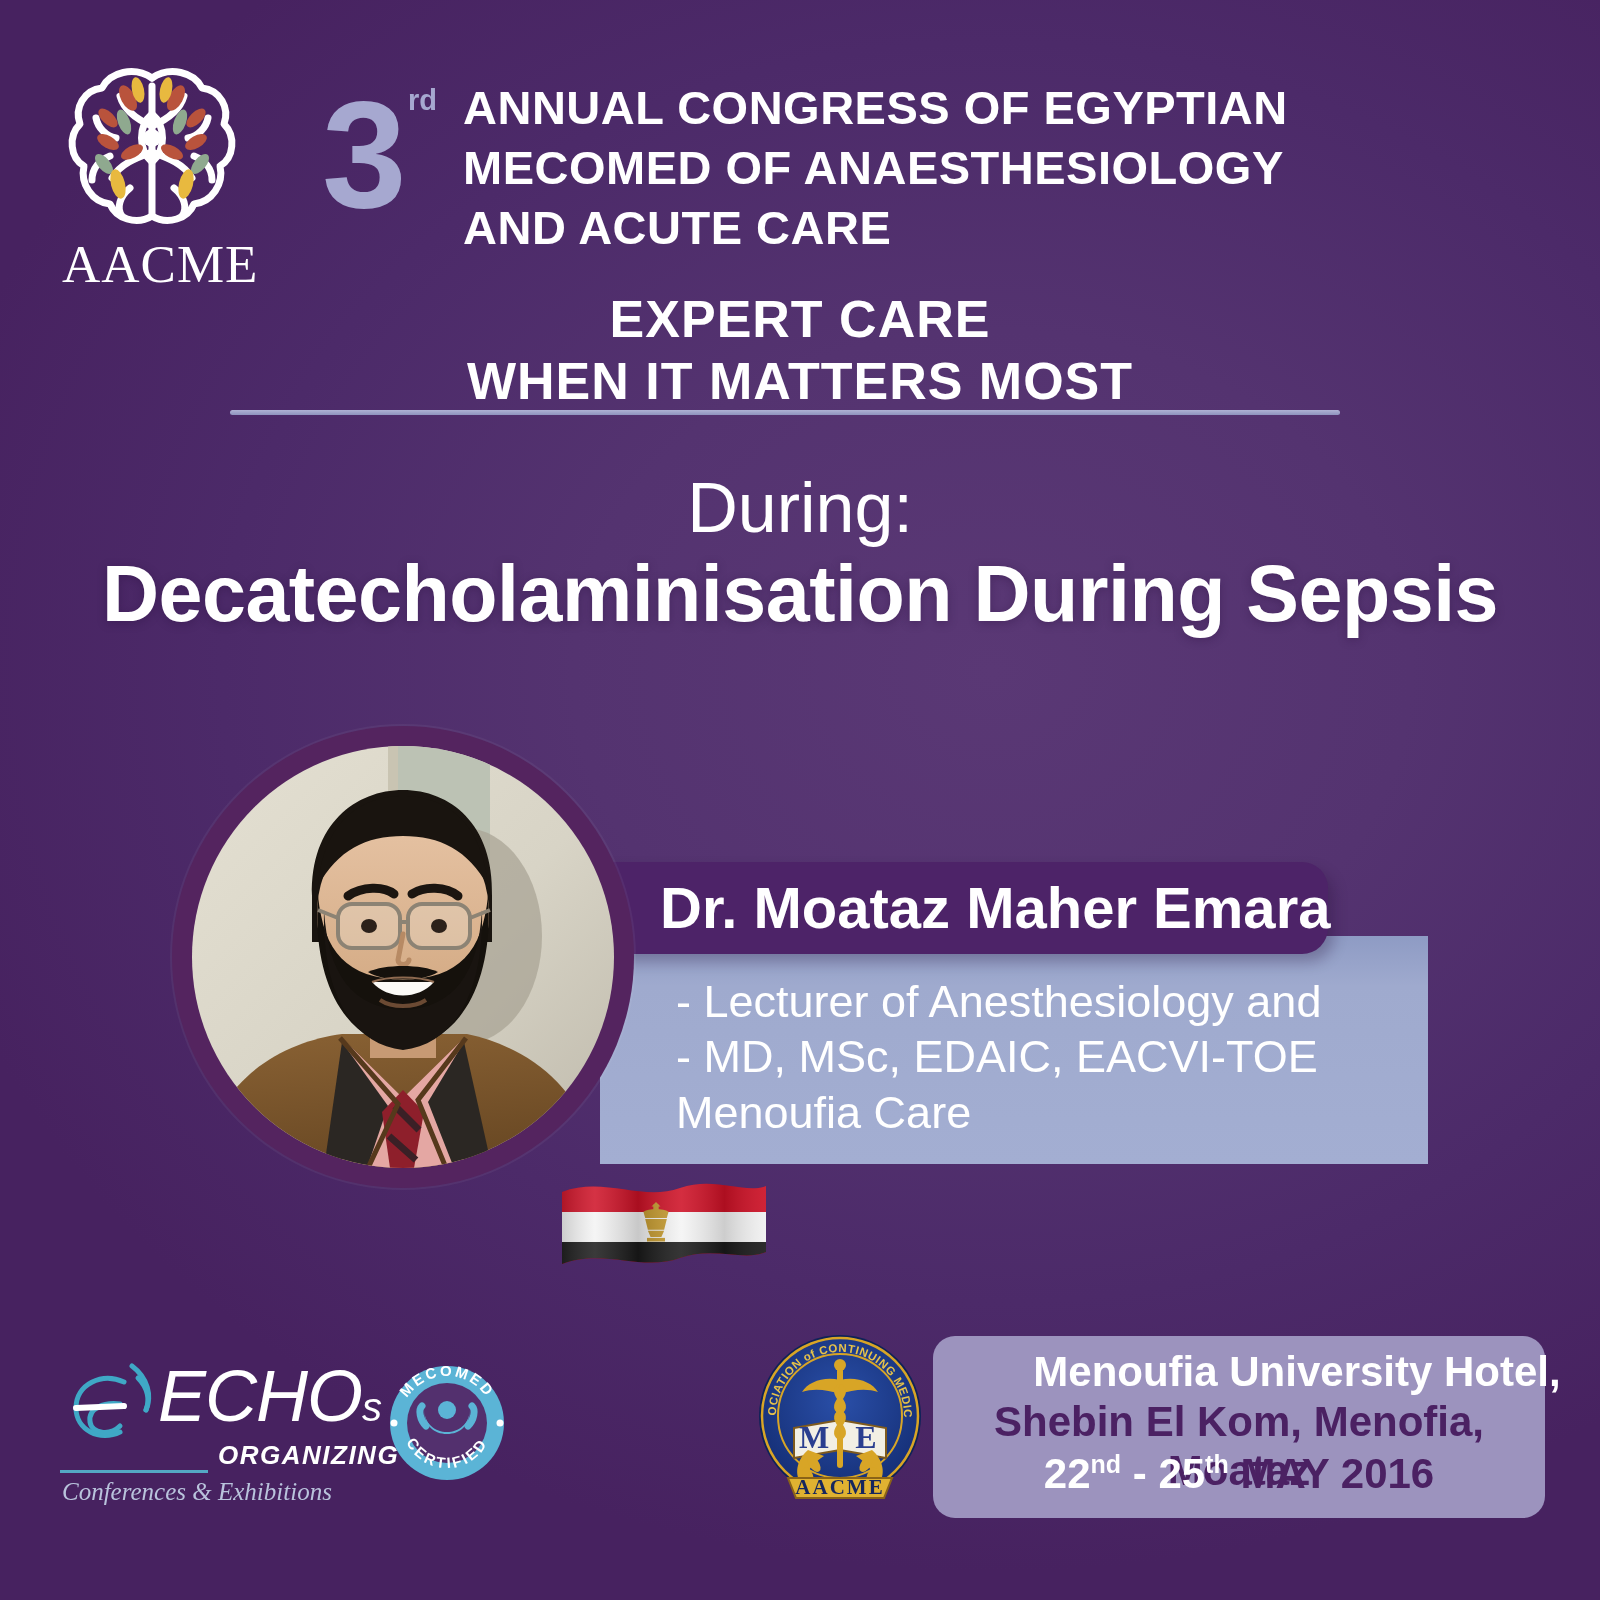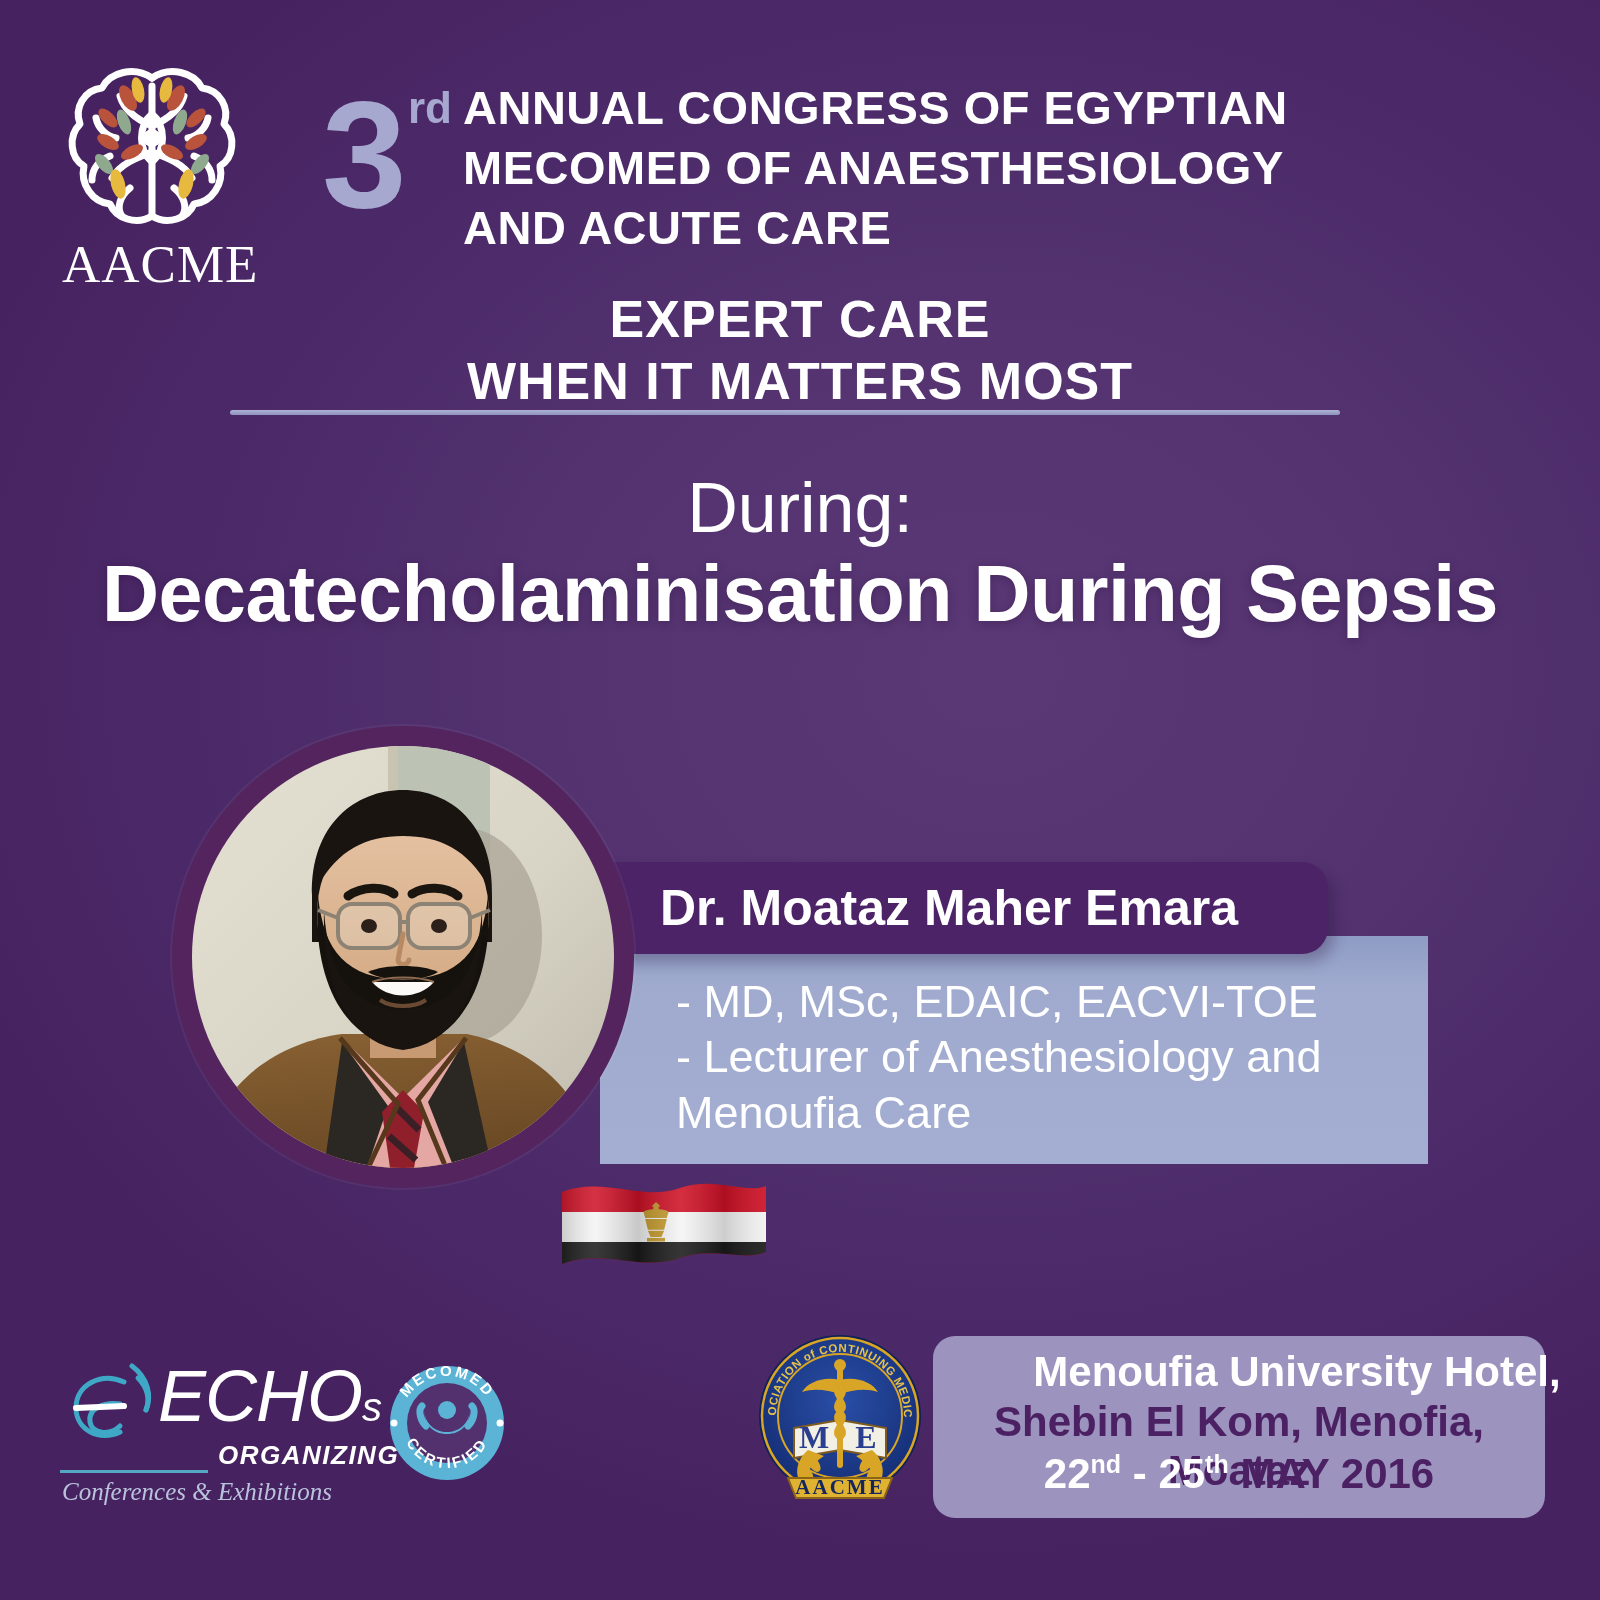--- a/index.html
+++ b/index.html
@@ -36,7 +36,7 @@
     letter-spacing:-3px;
   }
   .ordinal .sup{
-    position:absolute; left:86px; top:14px; font-size:44px; font-weight:700;
+    position:absolute; left:86px; top:14px; font-size:29px; font-weight:700;
   }
   .header-lines{
     position:absolute; left:463px; top:78px; width:850px;

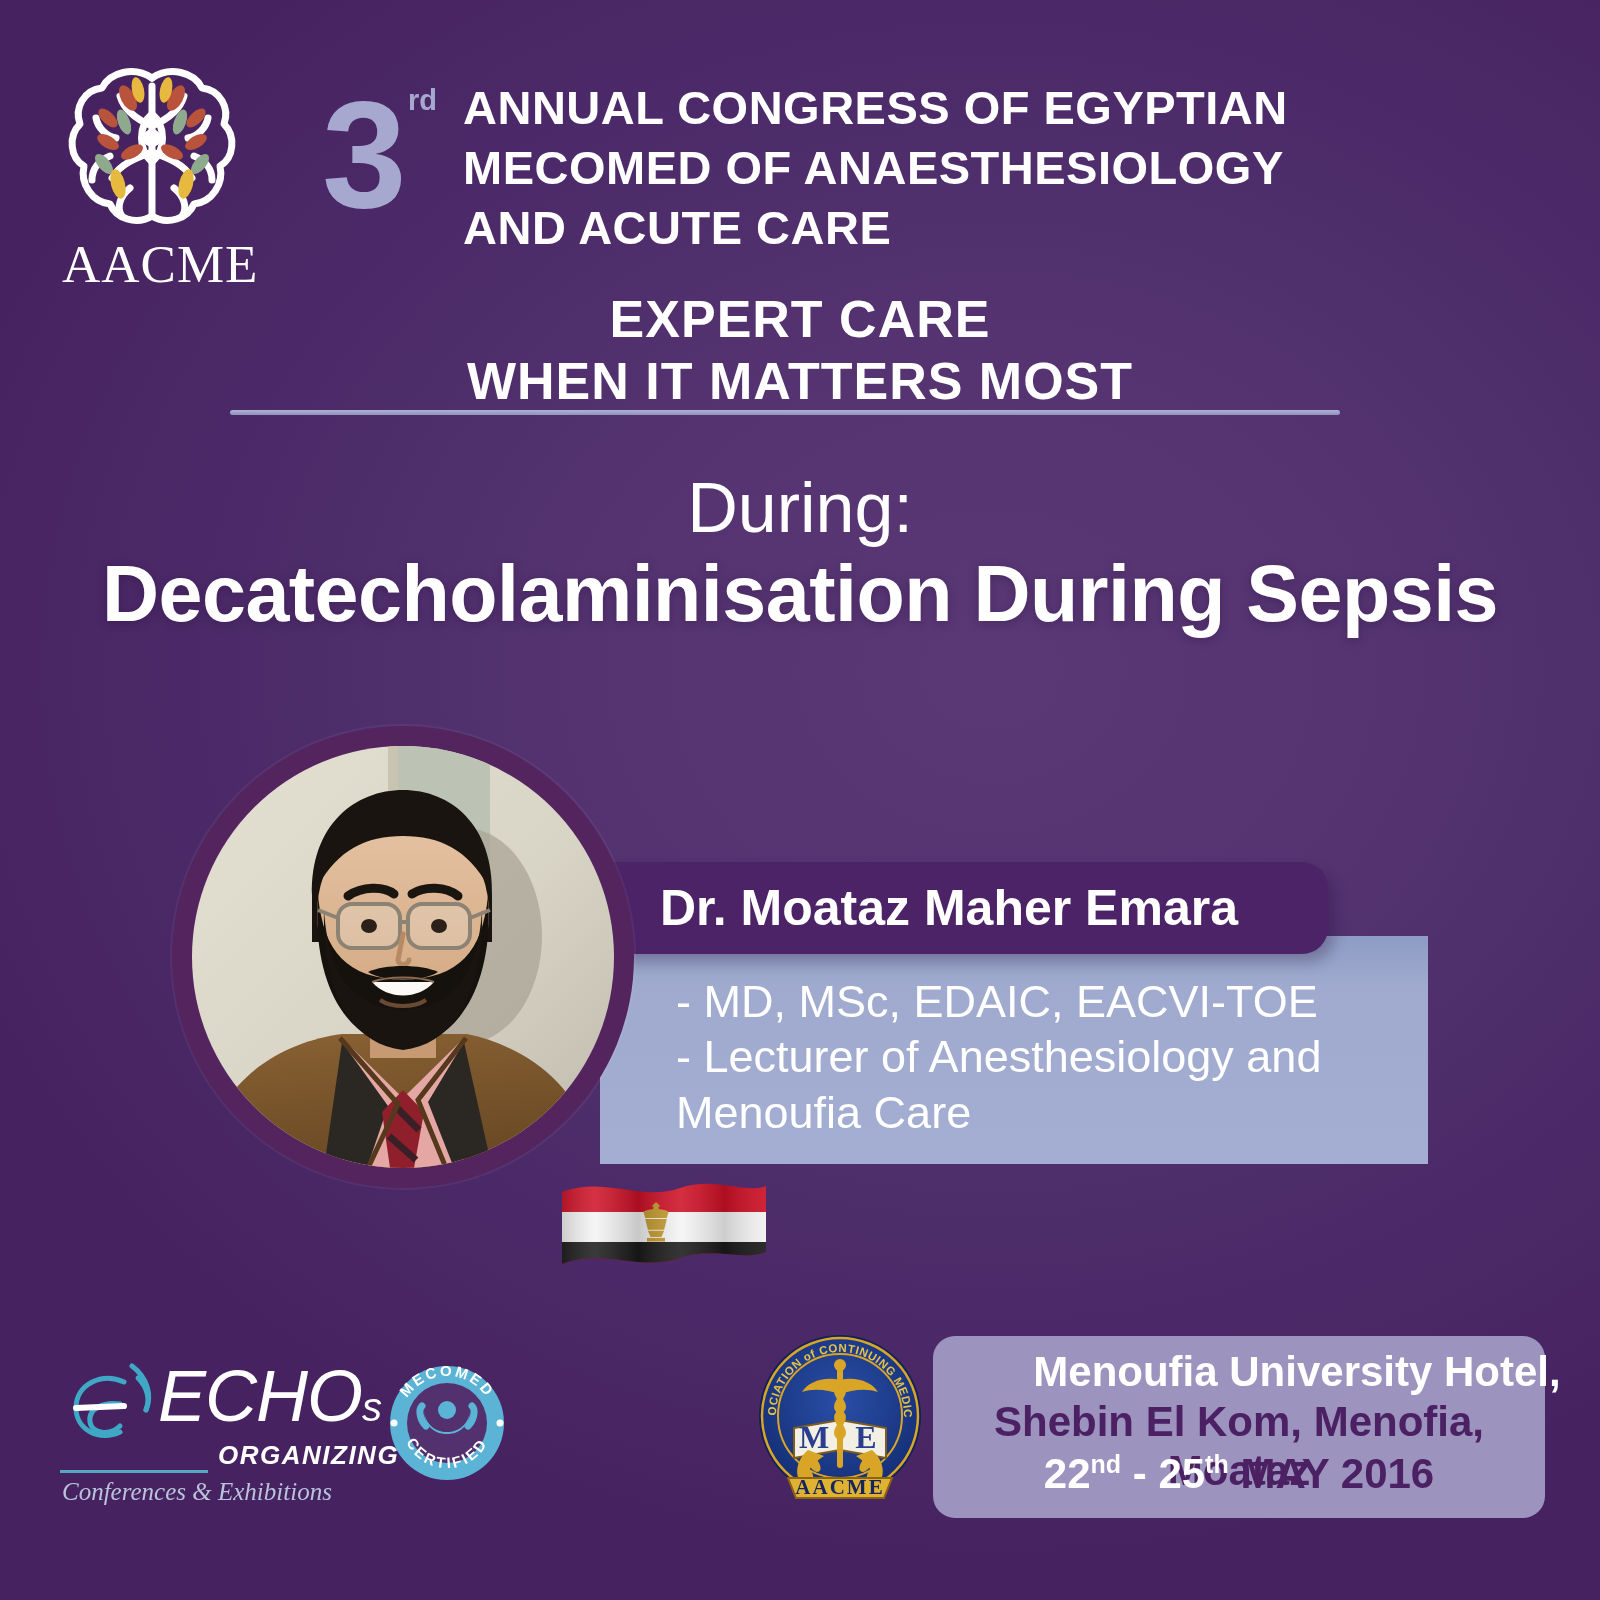--- a/index.html
+++ b/index.html
@@ -91,7 +91,7 @@
   }
   .name-bar span{
     position:absolute; left:100px; top:0; height:92px; line-height:92px;
-    color:#fff; font-size:50px; font-weight:700; white-space:nowrap;
+    color:#fff; font-size:58px; font-weight:700; white-space:nowrap;
   }
 
   

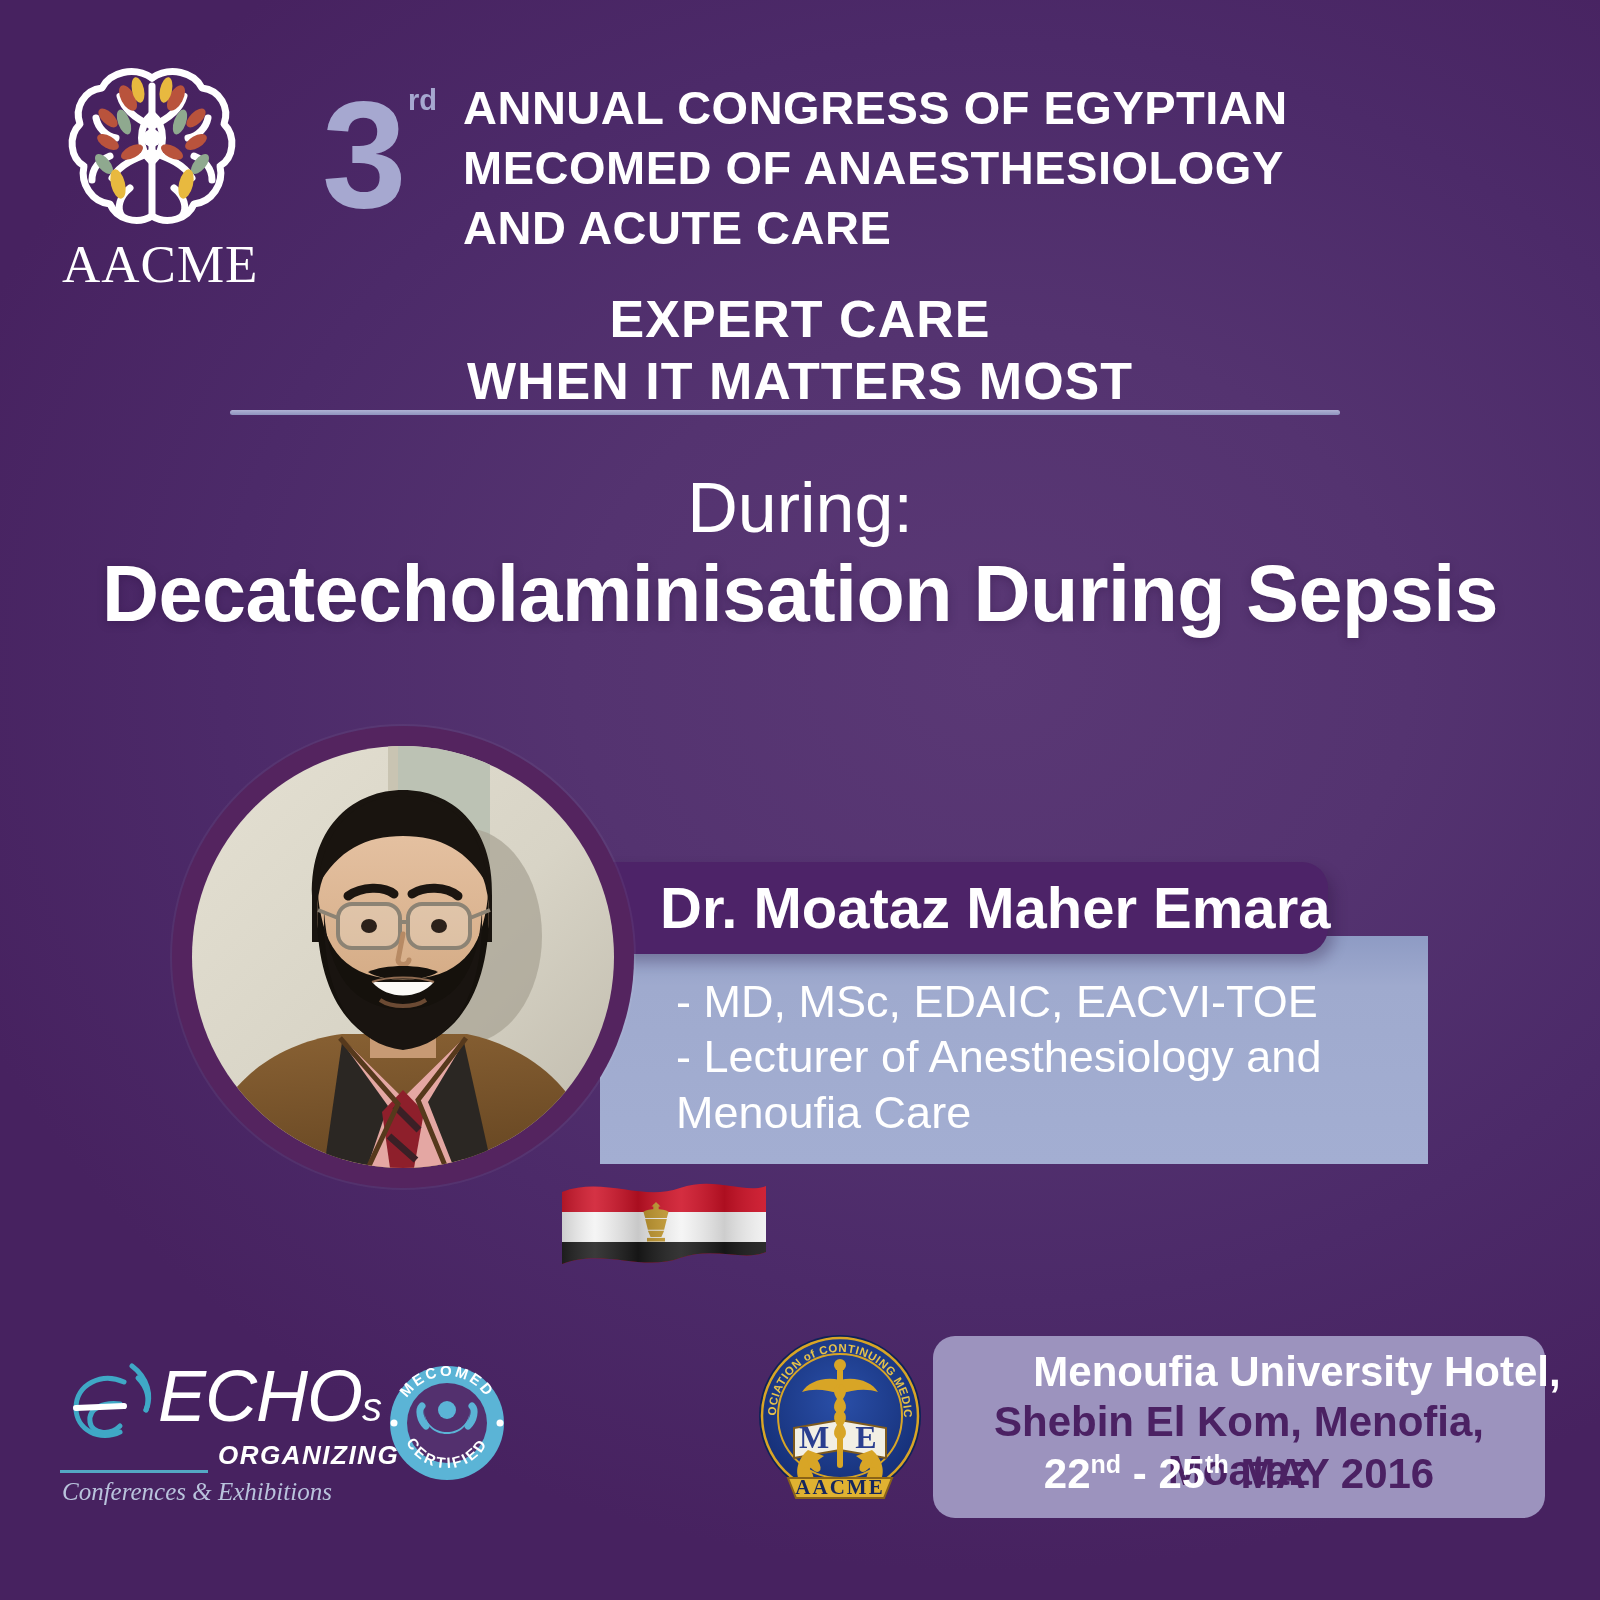--- a/index.html
+++ b/index.html
@@ -244,8 +244,8 @@
 
   <div class="cred-panel"></div>
   <div class="cred-text">
+    <div>- Lecturer of Anesthesiology and</div>
     <div>- MD, MSc, EDAIC, EACVI-TOE</div>
-    <div>- Lecturer of Anesthesiology and</div>
     <div>Menoufia Care</div>
   </div>
 

